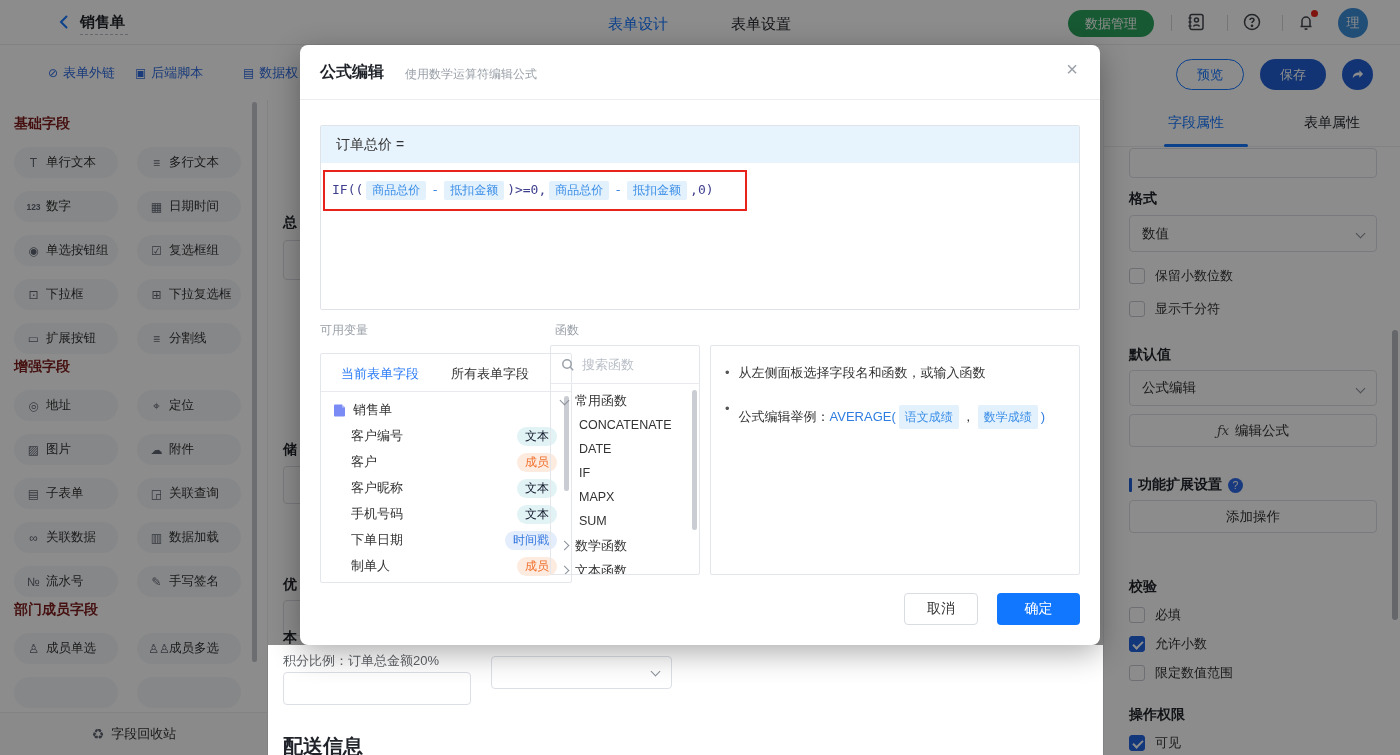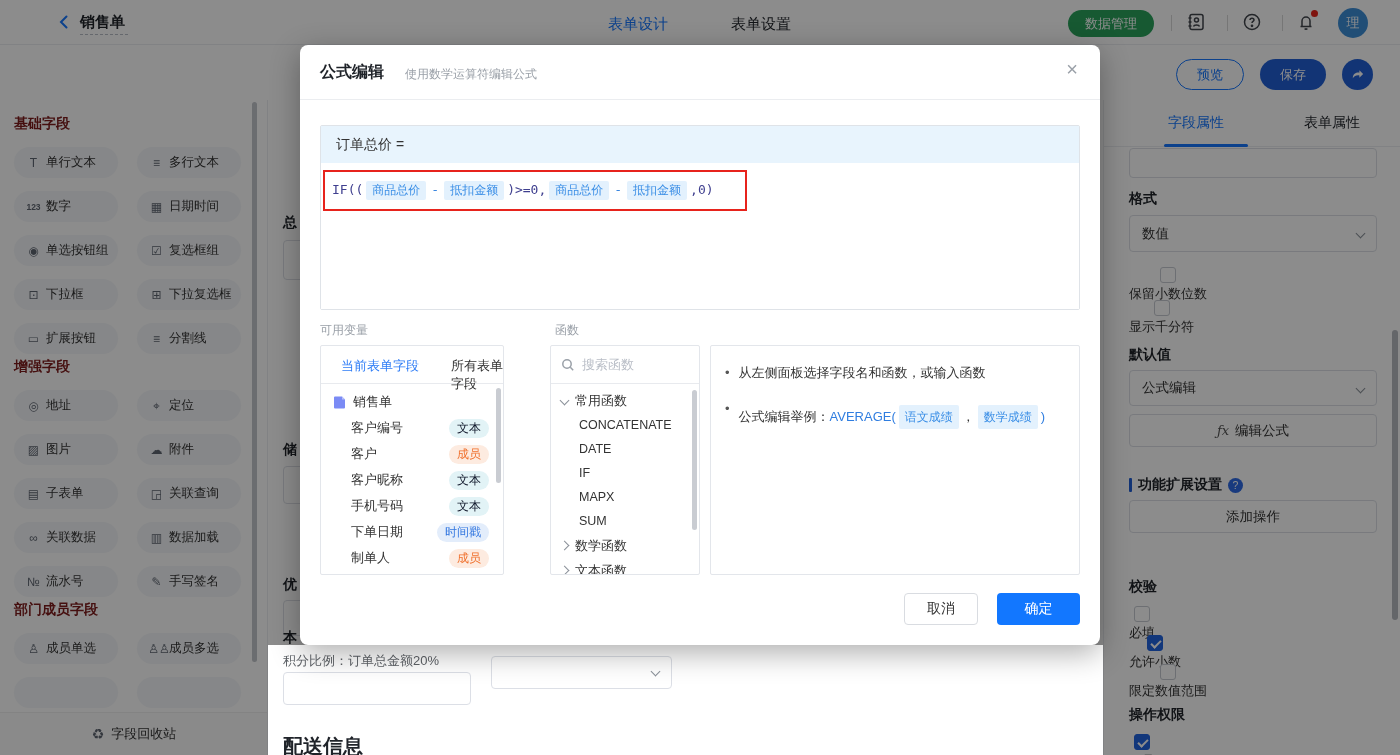--- a/index.html
+++ b/index.html
@@ -171,6 +171,11 @@
     <span class="avatar">理</span>
   </div>
 
+  <div class="toolbar">
+    <span class="tb-link" style="left:48px"><span class="g">⊘</span><span>表单外链</span></span>
+    <span class="tb-link" style="left:135px"><span class="g">▣</span><span>后端脚本</span></span>
+    <span class="tb-link" style="left:243px"><span class="g">▤</span><span>数据权</span></span>
+  </div>
   <button class="btn-outline" style="z-index:2">预览</button>
   <button class="btn-save" style="z-index:2">保存</button>
   <button class="btn-share" style="z-index:2">

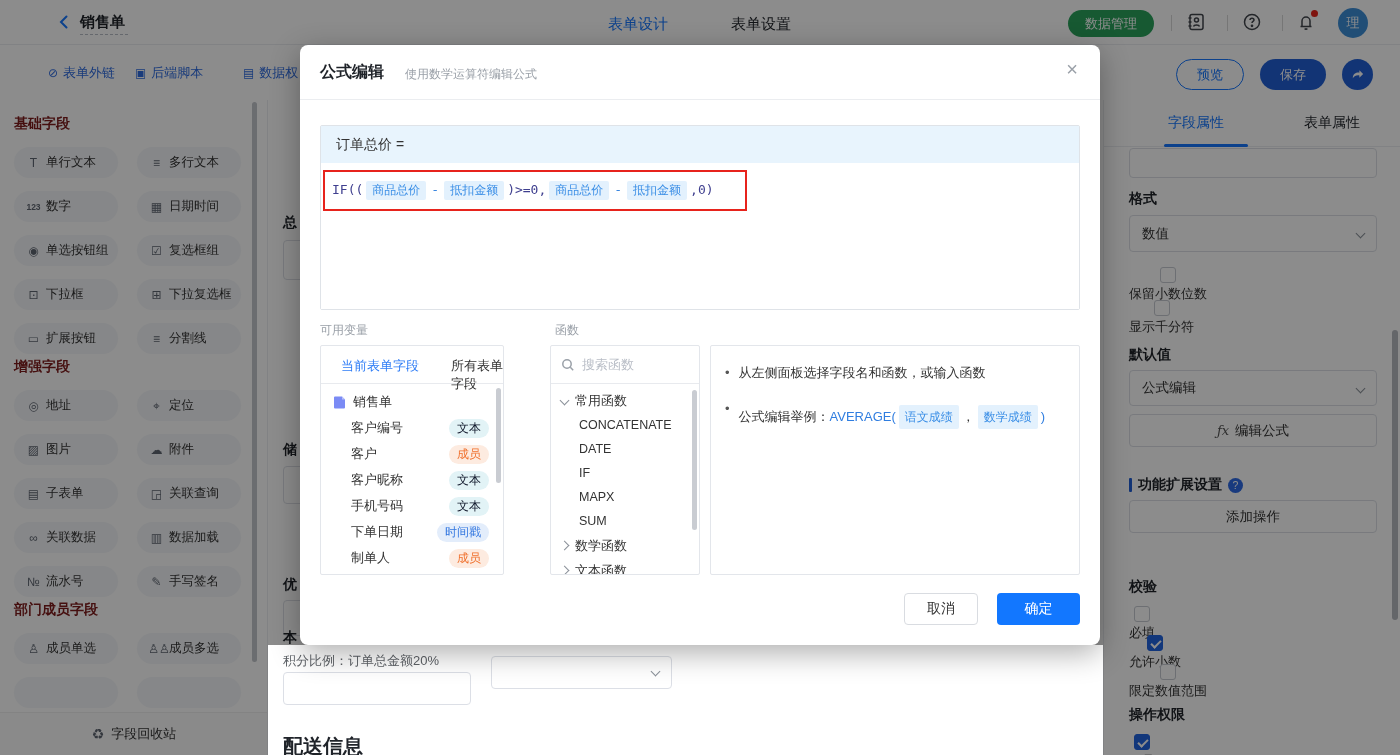--- a/index.html
+++ b/index.html
@@ -63,7 +63,7 @@
   .p-select { position:absolute; left:25px; width:248px; border:1px solid #dcdfe6; border-radius:4px; background:#fff; font-size:13.5px; color:#333; display:flex; align-items:center; padding:0 12px; cursor:pointer; }
   .p-btn { position:absolute; left:25px; width:248px; height:33px; border:1px solid #dcdfe6; border-radius:4px; background:#fff; font-size:13.5px; color:#333; cursor:pointer; display:flex; align-items:center; justify-content:center; gap:6px; }
   .fx { font-style:italic; font-family:"DejaVu Serif",serif; color:#555; font-size:13px; }
-  .cb-row { position:absolute; left:25px; display:flex; align-items:center; gap:2px; cursor:pointer;flex-direction:column; }
+  .cb-row { position:absolute; left:25px; display:flex; align-items:center; gap:10px; cursor:pointer; }
   .cb { width:16px; height:16px; border:1px solid #c6cad1; border-radius:3px; background:#fff; position:relative; flex:0 0 auto; }
   .cb.checked { background:#2265e0; border-color:#2265e0; }
   .cb.checked::after { content:""; position:absolute; left:3px; top:4px; width:8px; height:4px; border-left:2px solid #fff; border-bottom:2px solid #fff; transform:rotate(-45deg); }

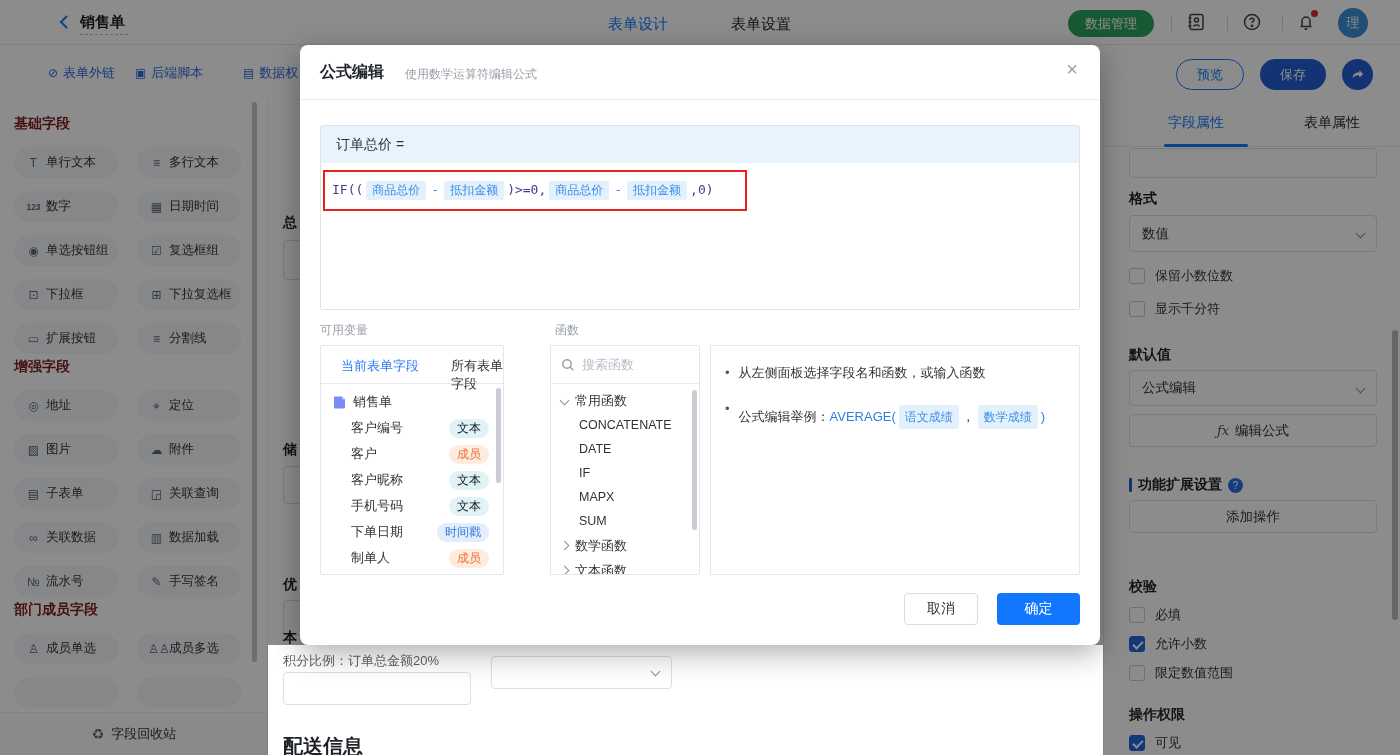--- a/index.html
+++ b/index.html
@@ -94,7 +94,7 @@
   .chip { display:inline-block; background:#e3f1fd; color:#3a8ee6; border-radius:2px; padding:1px 6px; margin:7px 3px; font-size:12px; cursor:pointer; }
 
   .panel-label { position:absolute; font-size:12px; color:#9aa0a8; }
-  .vars-panel { position:absolute; left:20px; top:300px; width:184px; height:230px; border:1px solid #e3e6eb; border-radius:2px; overflow:hidden; }
+  .vars-panel { position:absolute; left:20px; top:308px; width:252px; height:230px; border:1px solid #e3e6eb; border-radius:2px; overflow:hidden; }
   .vars-tabs { height:38px; border-bottom:1px solid #e8eaee; position:relative; }
   .vtab { position:absolute; top:11px; font-size:13px; cursor:pointer; color:#333; }
   .vtab.active { color:#2f7df6; }

